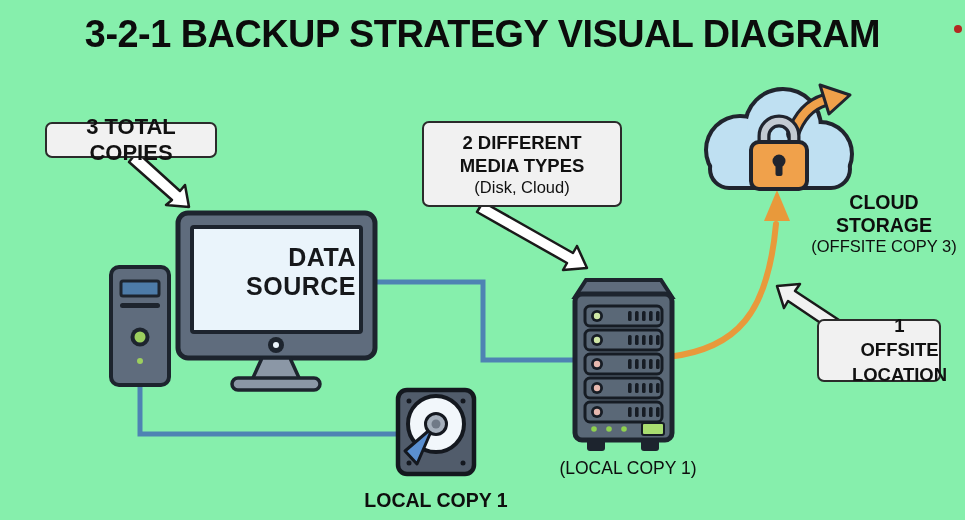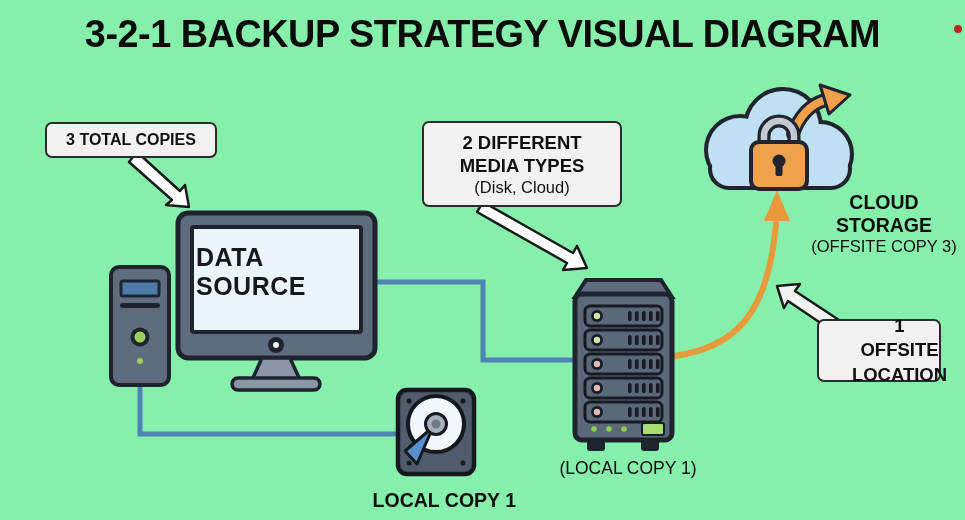--- a/index.html
+++ b/index.html
@@ -21,7 +21,7 @@
     text-align:center; box-sizing:border-box;
   }
   .callout .b{font-weight:700;}
-  .co1{left:45px; top:122px; width:172px; height:36px; font-size:16px;}
+  .co1{left:45px; top:122px; width:172px; height:36px; font-size:22px;}
   .co2{left:422px; top:121px; width:200px; height:86px; font-size:18.5px; line-height:1.25;}
   .co2 .sub{font-size:16.5px; font-weight:400;}
   .co3{left:817px; top:319px; width:124px; height:63px; font-size:18.5px; line-height:1.3;padding-left:41px;}

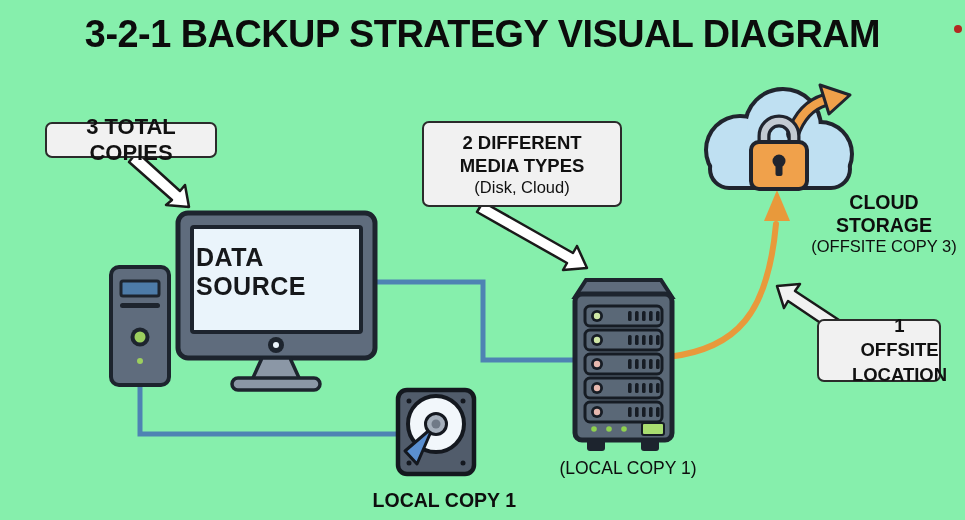--- a/index.html
+++ b/index.html
@@ -26,7 +26,7 @@
   .co2 .sub{font-size:16.5px; font-weight:400;}
   .co3{left:817px; top:319px; width:124px; height:63px; font-size:18.5px; line-height:1.3;padding-left:41px;}
   .screen-label{
-    left:196px; top:243px; width:160px; text-align:left;
+    left:196px; top:243px; width:160px; text-align:right;
     font-size:25px; font-weight:700; line-height:1.16; letter-spacing:0.5px; color:#16181b;
   }
   .node-label{text-align:center; color:#0e0e0e;}

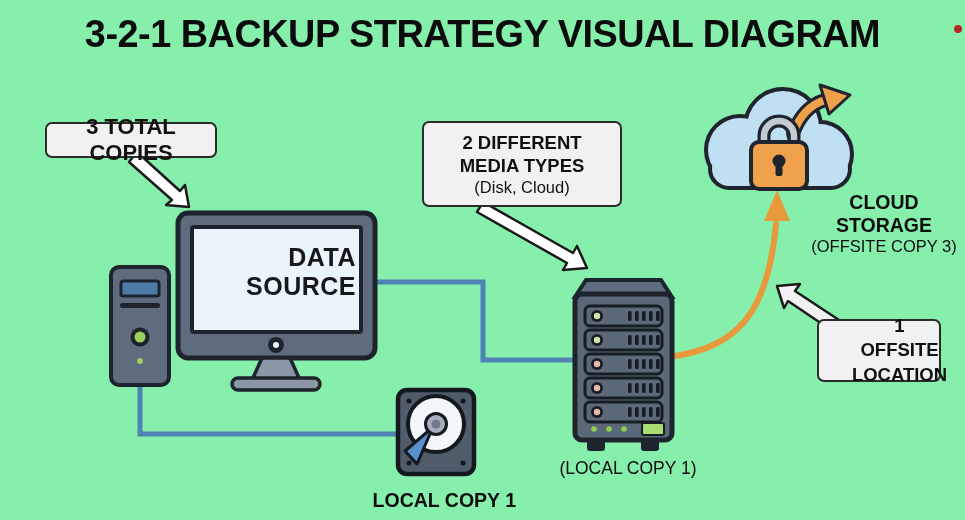--- a/index.html
+++ b/index.html
@@ -36,7 +36,7 @@
   .nas-label{left:553px; top:458px; width:150px;}
   .nas-label .l1{font-size:17.5px; font-weight:700;}
   .nas-label .l2{font-size:17.5px; font-weight:400;}
-  .disk-label{left:356px; top:489px; width:160px; font-size:19.5px; font-weight:700;text-align:right;}
+  .disk-label{left:356px; top:489px; width:160px; font-size:19.5px; font-weight:700;}
 </style>
 </head>
 <body>

